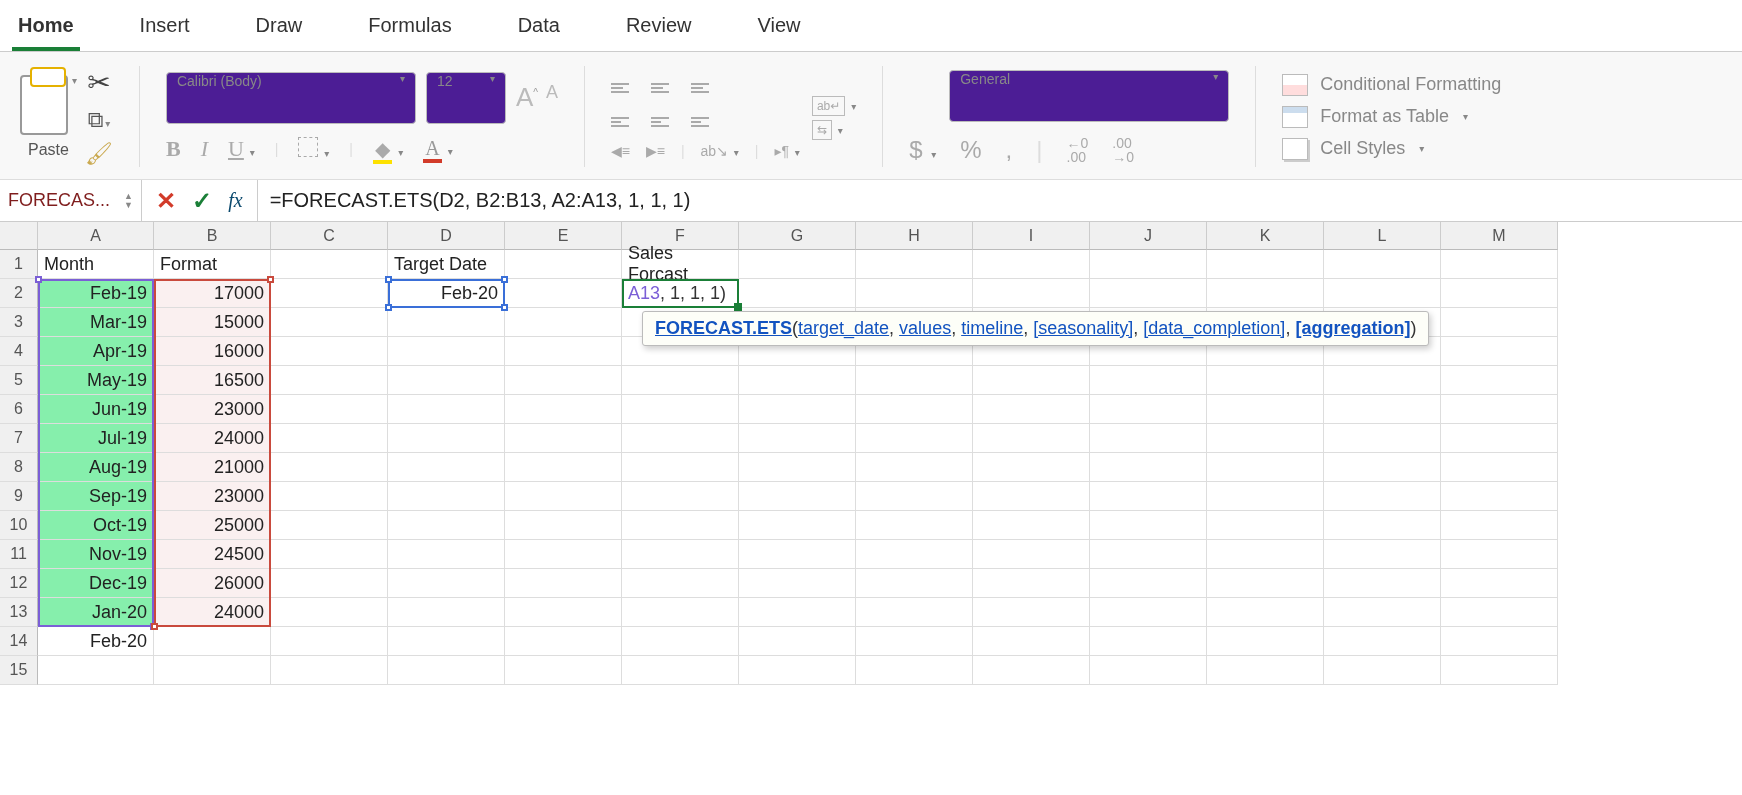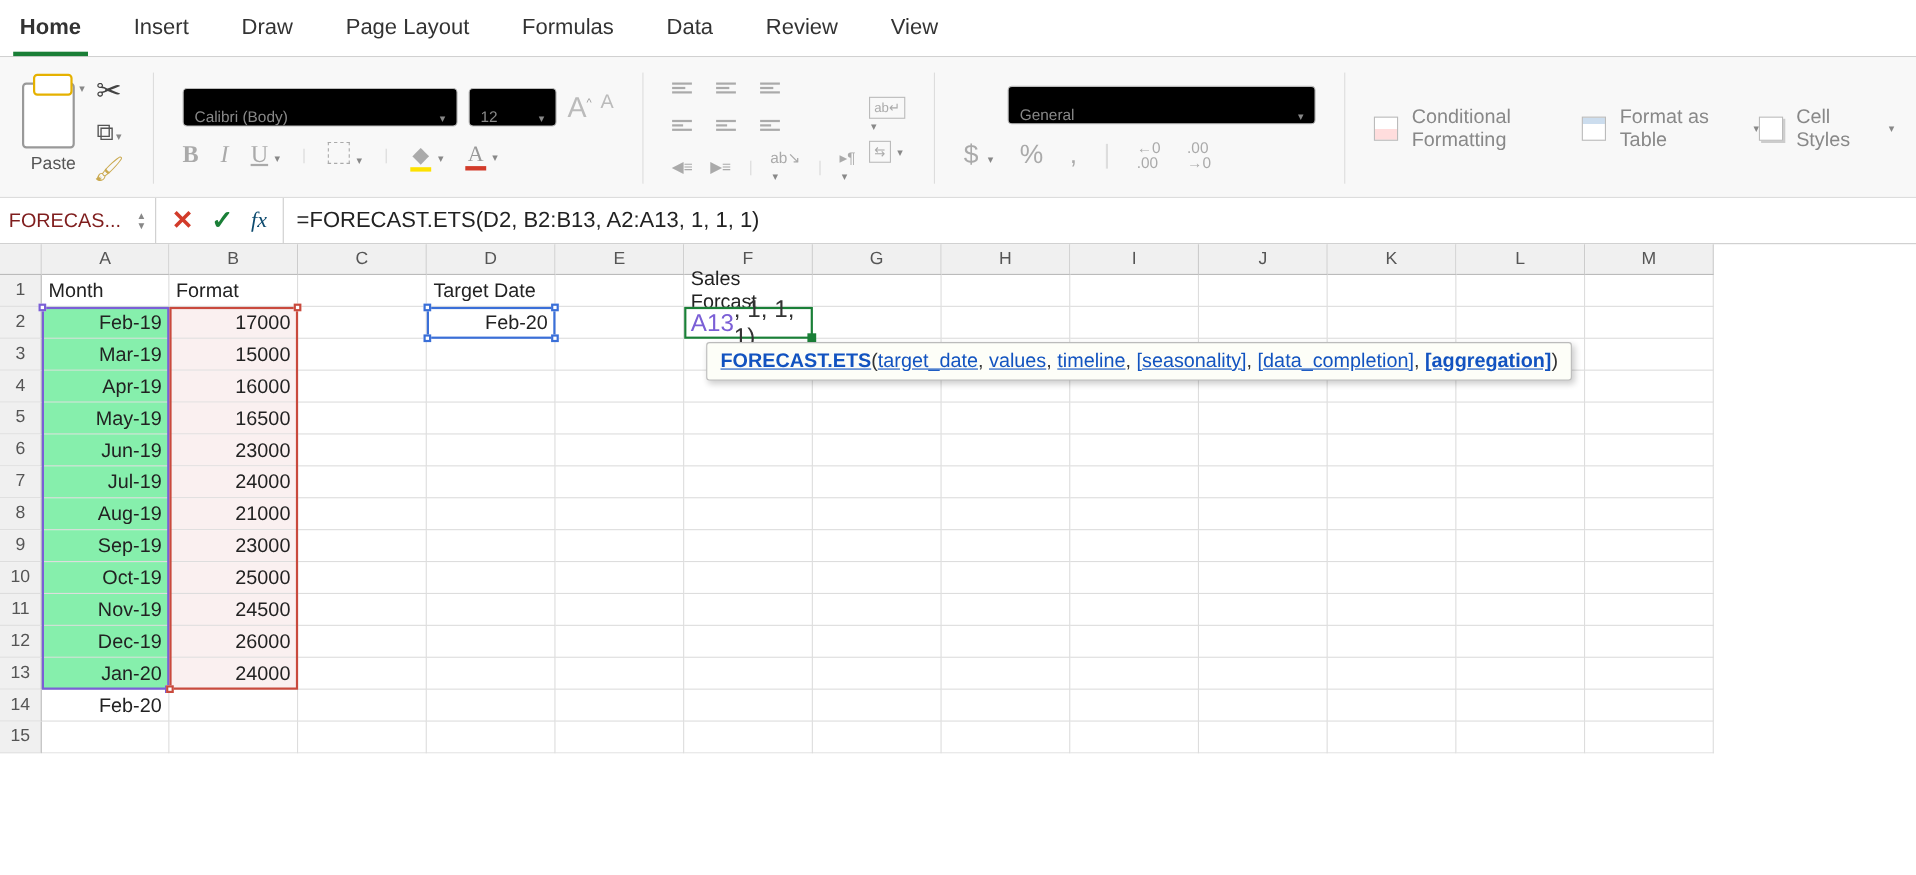--- a/index.html
+++ b/index.html
@@ -17,7 +17,7 @@
     align-items: center;
     padding: 4px 12px 0 12px;
     border-bottom: 1px solid #ccc;
-    gap: 36px;
+    gap: 54px;
   }
   .tab {
     padding: 10px 6px 14px 6px;

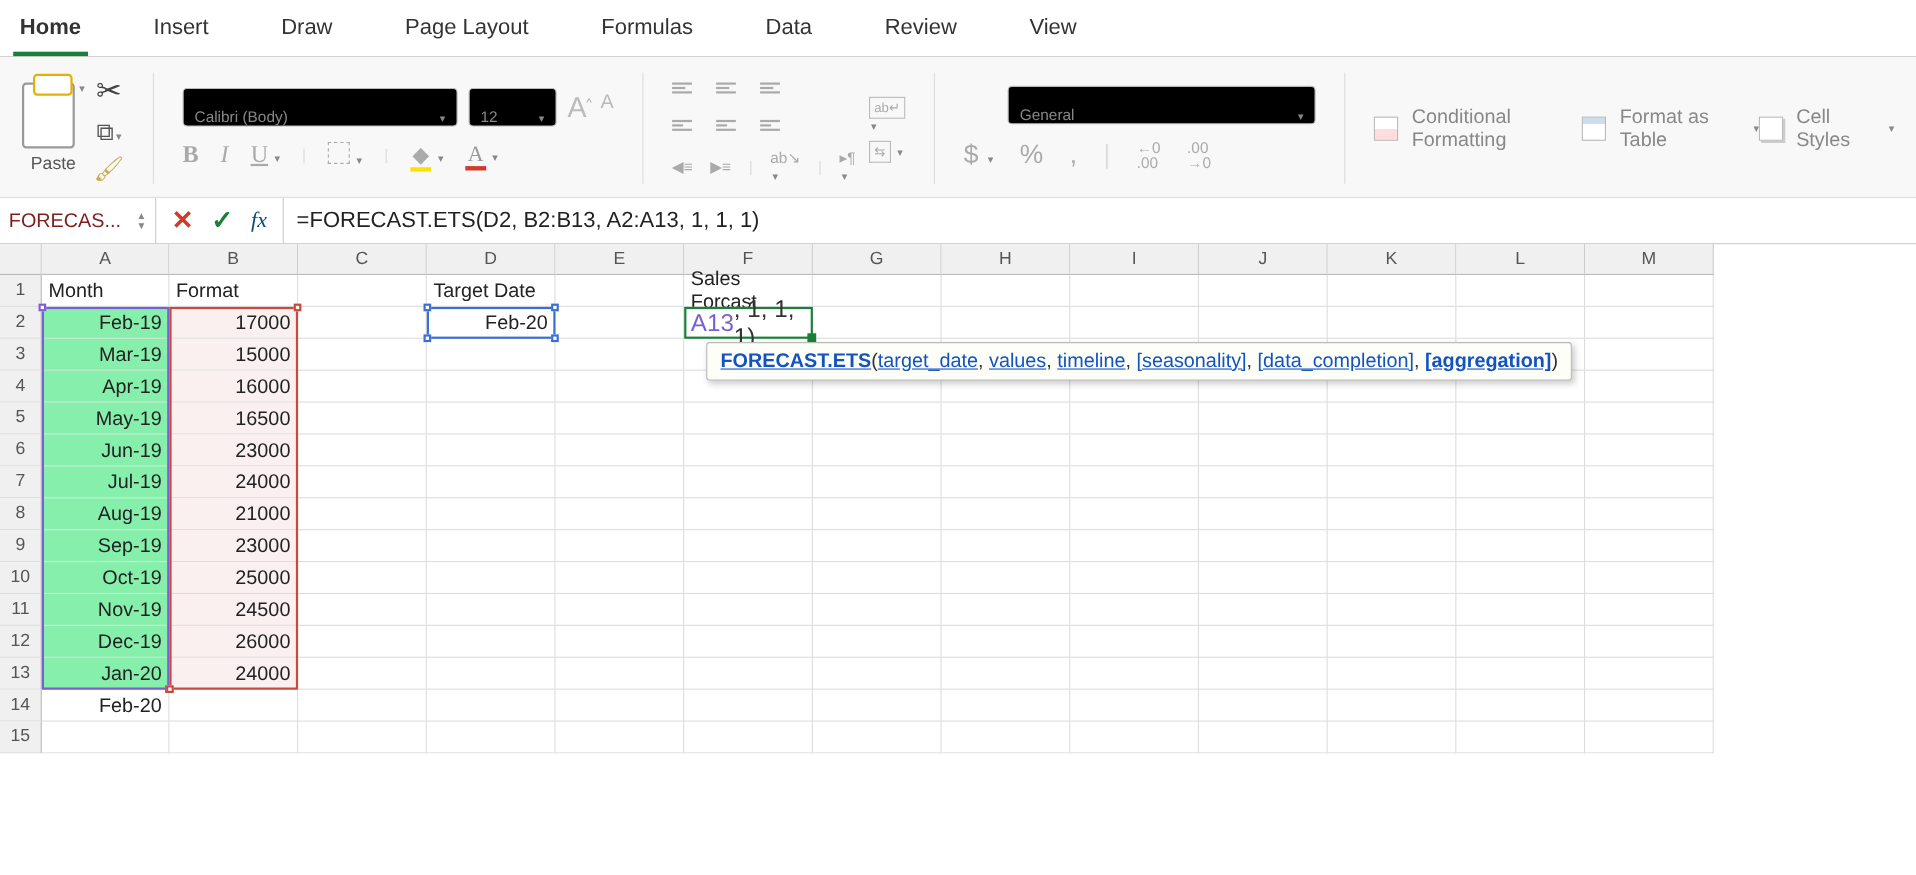--- a/index.html
+++ b/index.html
@@ -203,7 +203,6 @@
   <div class="tab active">Home</div>
   <div class="tab">Insert</div>
   <div class="tab">Draw</div>
-  <div class="tab">Page Layout</div>
   <div class="tab">Formulas</div>
   <div class="tab">Data</div>
   <div class="tab">Review</div>

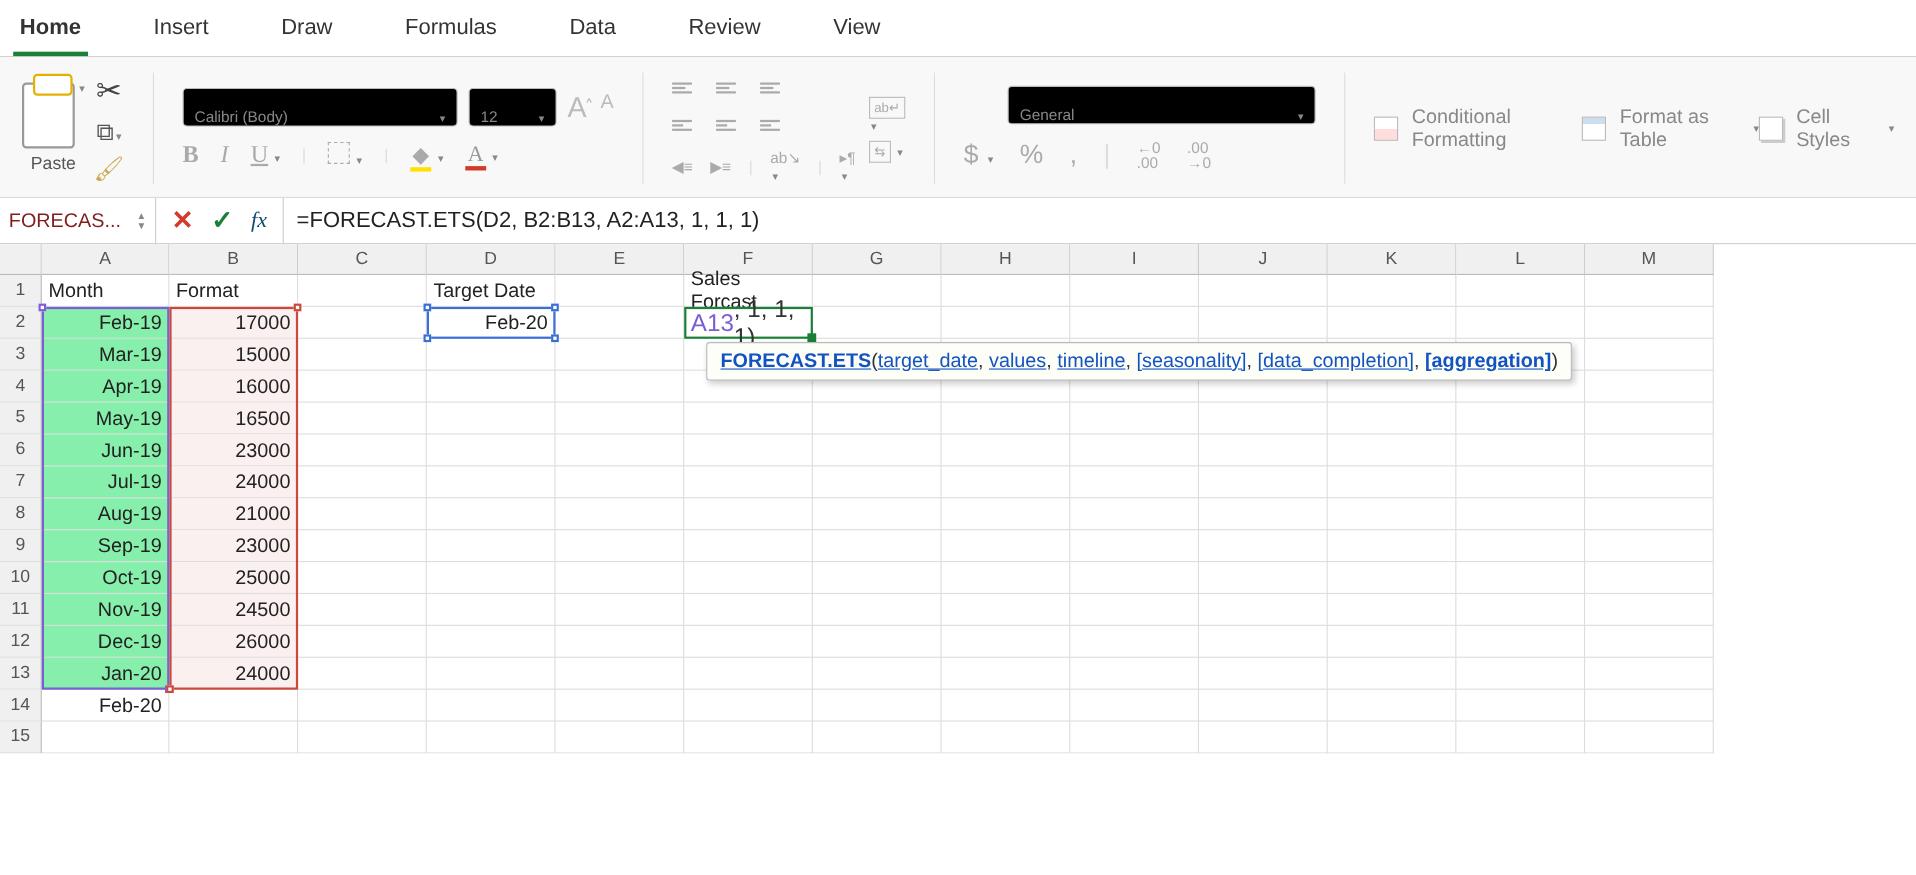--- a/index.html
+++ b/index.html
@@ -74,7 +74,7 @@
 
   .font-row{display:flex;align-items:center;gap:10px;margin-bottom:12px;}
   .combo{
-    height:35px;border:1px solid #bbb;border-radius:4px;background:#000000;color:#888;display:flex;align-items:flex-end;padding:0 10px;justify-content:space-between;
+    height:52px;border:1px solid #bbb;border-radius:4px;background:#4c1d95;color:#888;display:flex;align-items:flex-start;padding:0 10px;justify-content:space-between;
   }
   .combo.fontname{width:250px;}
   .combo.fontsize{width:80px;}

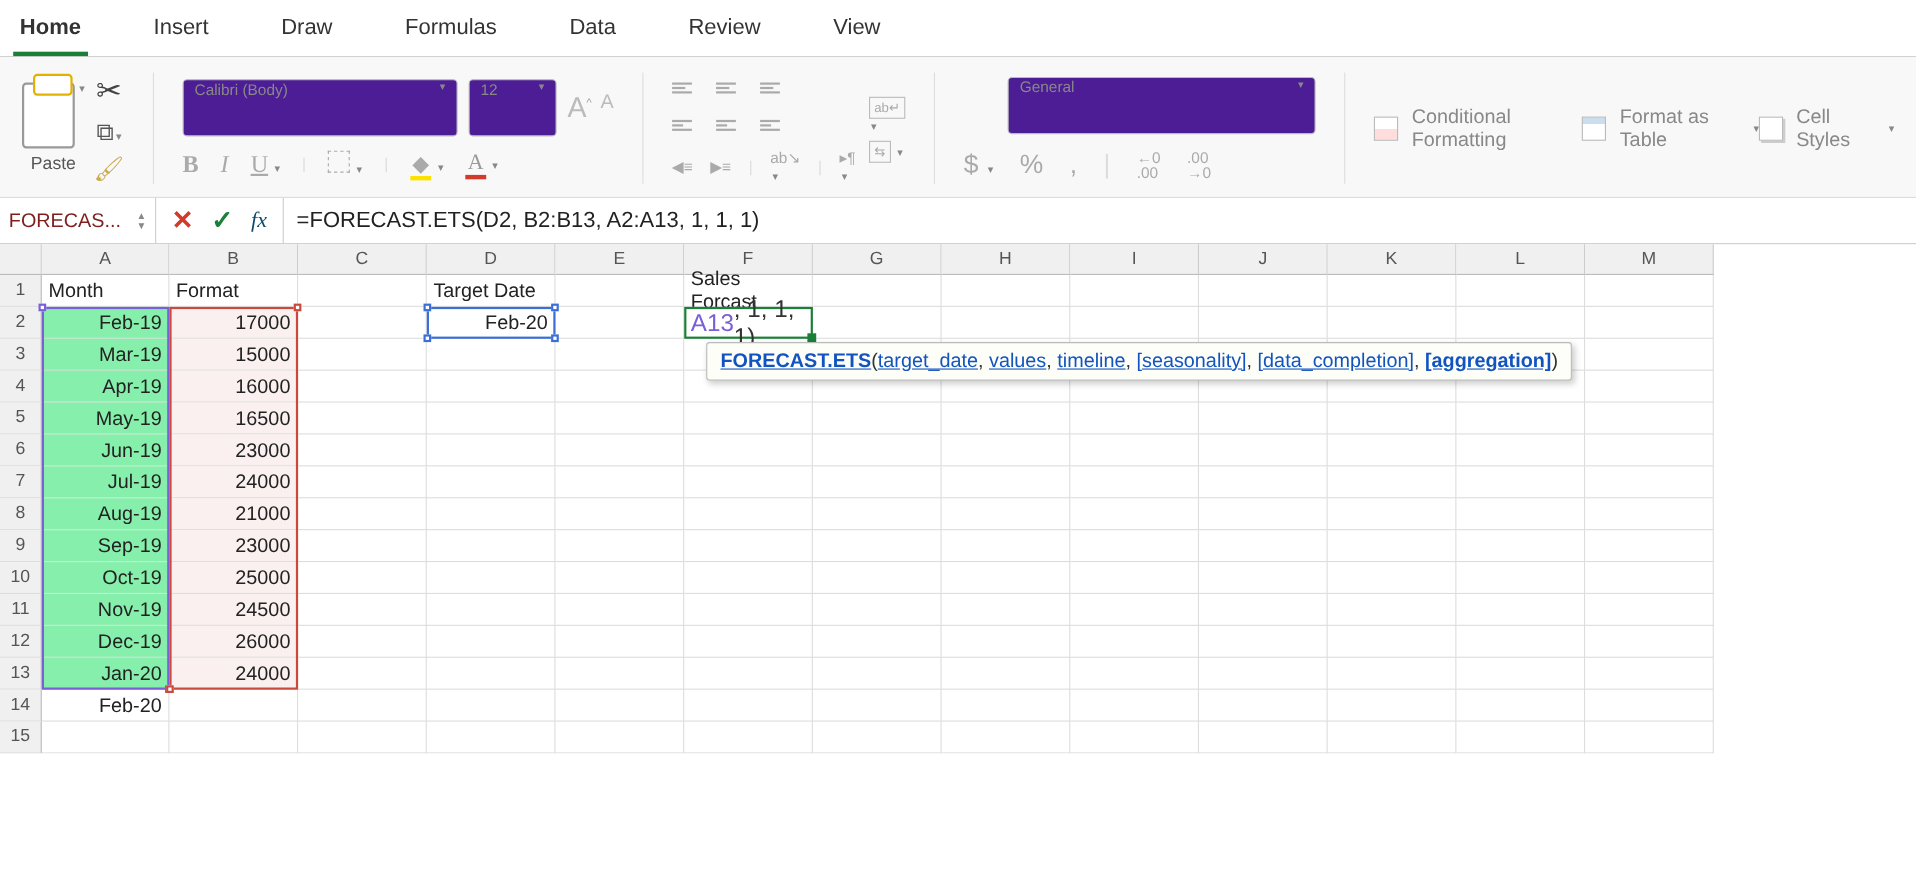--- a/index.html
+++ b/index.html
@@ -104,7 +104,7 @@
   .num-icons{display:flex;gap:24px;color:#aaa;align-items:center;font-size:24px;}
   .dec-ic{font-size:14px;line-height:1;}
 
-  .cf-col{display:flex;flex-direction:row;}
+  .cf-col{display:flex;flex-direction:column;gap:10px;}
   .cf-item{display:flex;align-items:center;gap:12px;color:#888;font-size:18px;}
   .cf-ic{width:26px;height:22px;border:1px solid #bbb;display:inline-block;position:relative;}
   .cf-ic.cond{background:linear-gradient(#fff 50%, #fdd 50%);}

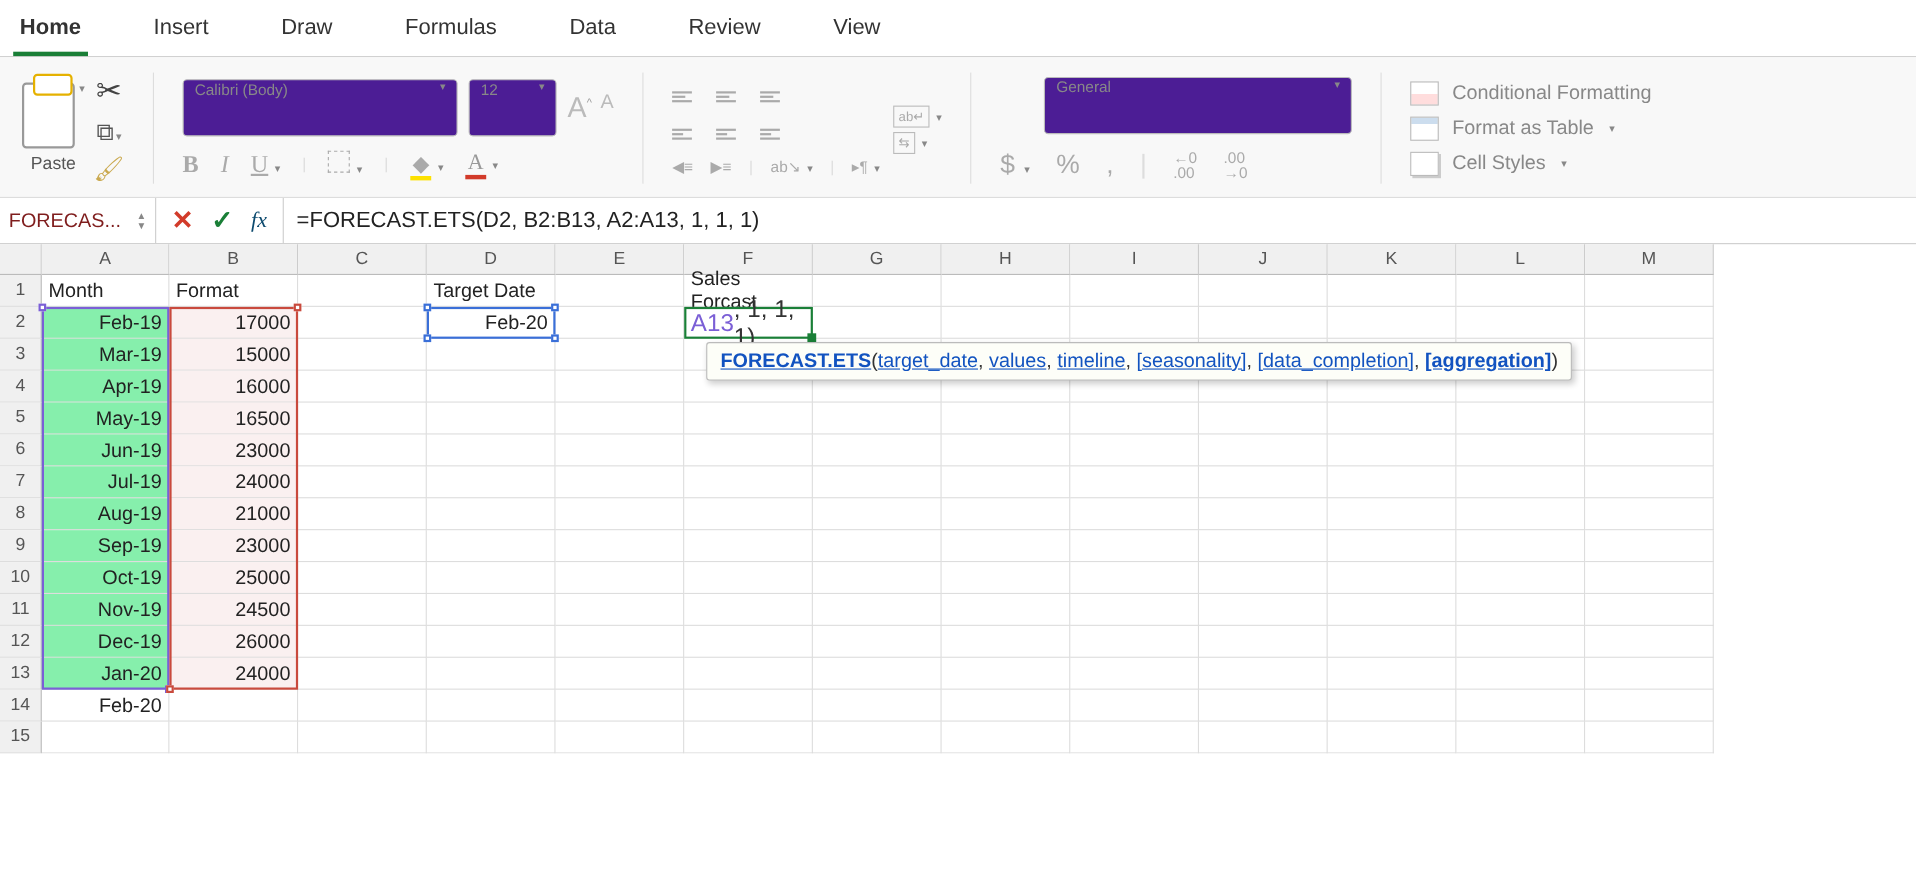--- a/index.html
+++ b/index.html
@@ -183,7 +183,7 @@
 
   
   .active-cell{
-    position:absolute;border:2px solid #1a7f37;background:#fff;left:584px;top:29px;width:117px;height:29px;display:flex;align-items:center;padding:0 4px;font-size:22px;
+    position:absolute;border:2px solid #1a7f37;background:#fff;left:584px;top:29px;width:117px;height:29px;display:flex;align-items:center;padding:0 4px;font-size:18px;
   }
   .ac-handle{position:absolute;width:8px;height:8px;background:#1a7f37;bottom:-5px;right:-5px;}
   .ac-a13{color:#7b5fd6;}

